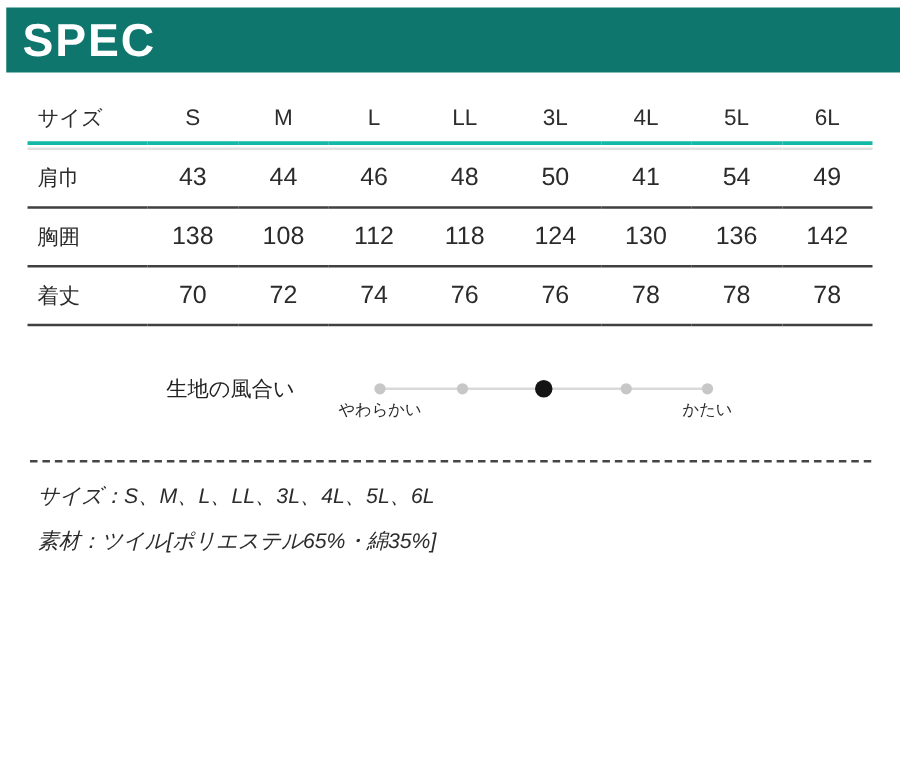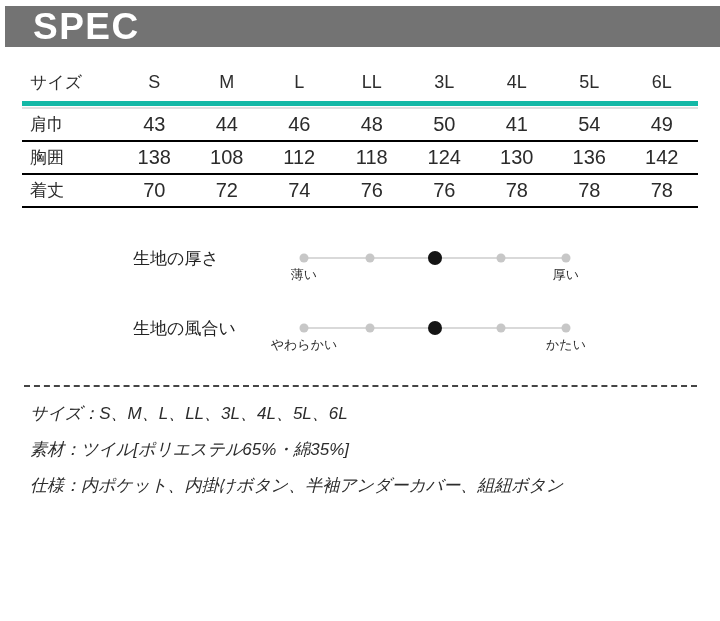--- a/index.html
+++ b/index.html
@@ -13,11 +13,11 @@
   
   .spec-bar {
     margin: 6px 0 0 5px;
-    height: 41px;
-    background: #737373;
+    height: 52px;
+    background: #0f766e;
     display: flex;
     align-items: center;
-    padding-left: 28px;
+    padding-left: 13px;
   }
   .spec-bar .title {
     color: #ffffff;

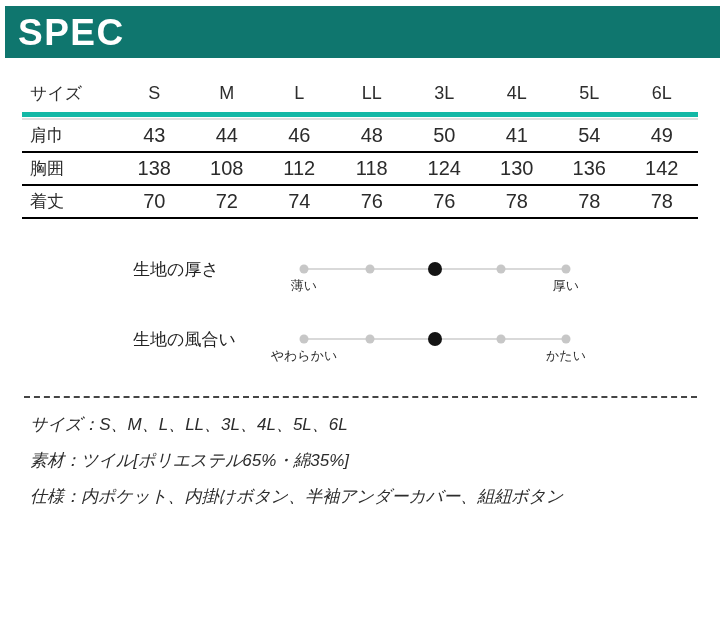--- a/index.html
+++ b/index.html
@@ -38,7 +38,7 @@
     font-weight: normal;
     font-size: 18px;
     color: #2d2d2d;
-    border-bottom: 5px solid #14b8a6;
+    border-bottom: 3px solid #14b8a6;
     text-align: center;
     vertical-align: middle;
   }

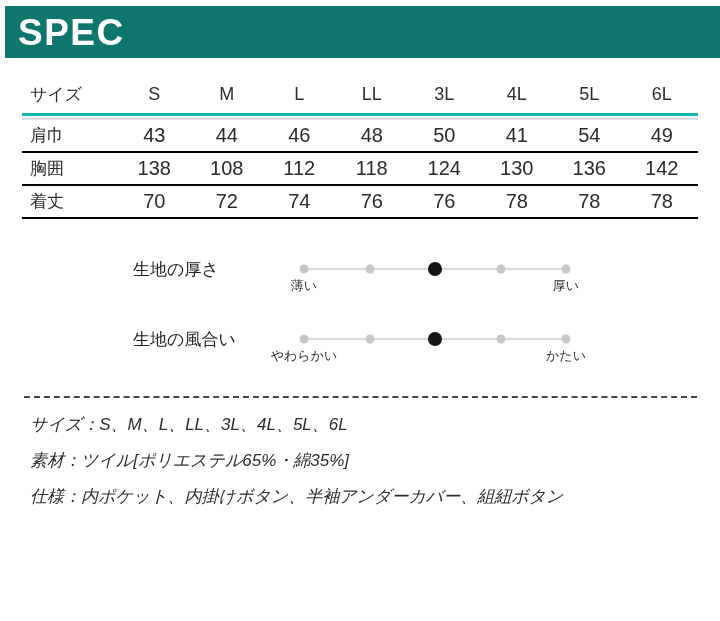--- a/index.html
+++ b/index.html
@@ -48,8 +48,8 @@
     border-bottom: 2px solid #e0e0e0;
   }
   .size-table td {
-    height: 33px;
-    border-bottom: 2px solid #000000;
+    height: 47px;
+    border-bottom: 2px solid #404040;
     font-size: 20px;
     text-align: center;
     vertical-align: middle;

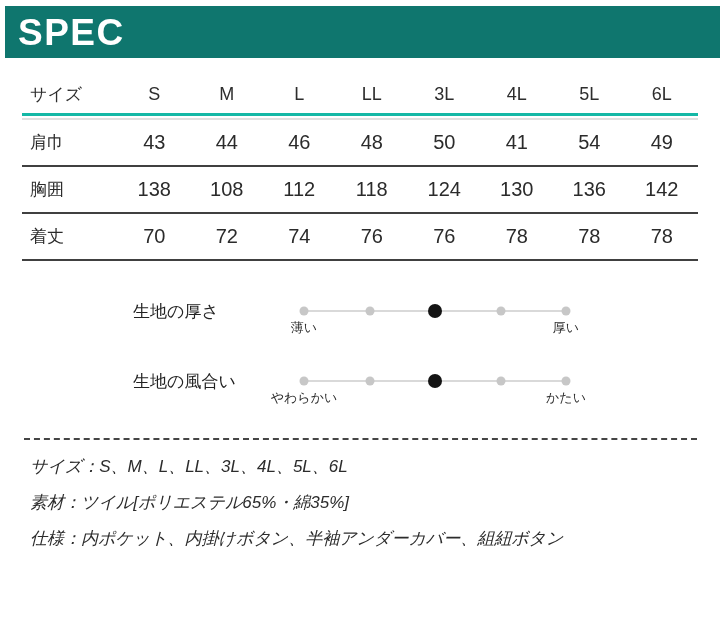--- a/index.html
+++ b/index.html
@@ -193,18 +193,6 @@
 
 <div class="scales">
   <div class="scale-row">
-    <div class="scale-label">生地の厚さ</div>
-    <div class="scale-track">
-        <span class="dot" style="left: 0%;"></span>
-        <span class="dot" style="left: 25%;"></span>
-        <span class="dot active" style="left: 50%;"></span>
-        <span class="dot" style="left: 75%;"></span>
-        <span class="dot" style="left: 100%;"></span>
-      </div>
-    <div class="scale-end-label left">薄い</div>
-    <div class="scale-end-label right">厚い</div>
-  </div>
-  <div class="scale-row">
     <div class="scale-label">生地の風合い</div>
     <div class="scale-track">
         <span class="dot" style="left: 0%;"></span>

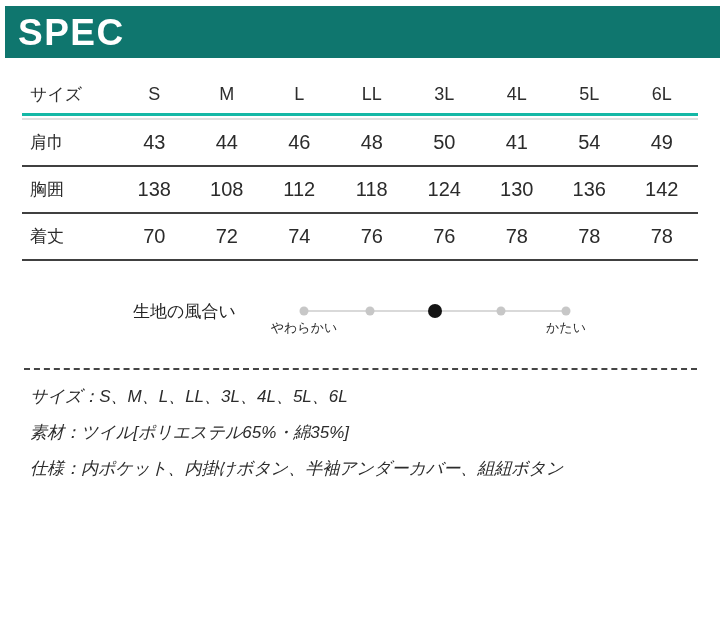--- a/index.html
+++ b/index.html
@@ -215,9 +215,6 @@
   <div class="detail-line">
     <span>素材：</span><span>ツイル[ポリエステル65%・綿35%]</span>
   </div>
-  <div class="detail-line">
-    <span>仕様：</span><span>内ポケット、内掛けボタン、半袖アンダーカバー、組紐ボタン</span>
-  </div>
 </div>
 
 </body></html>

